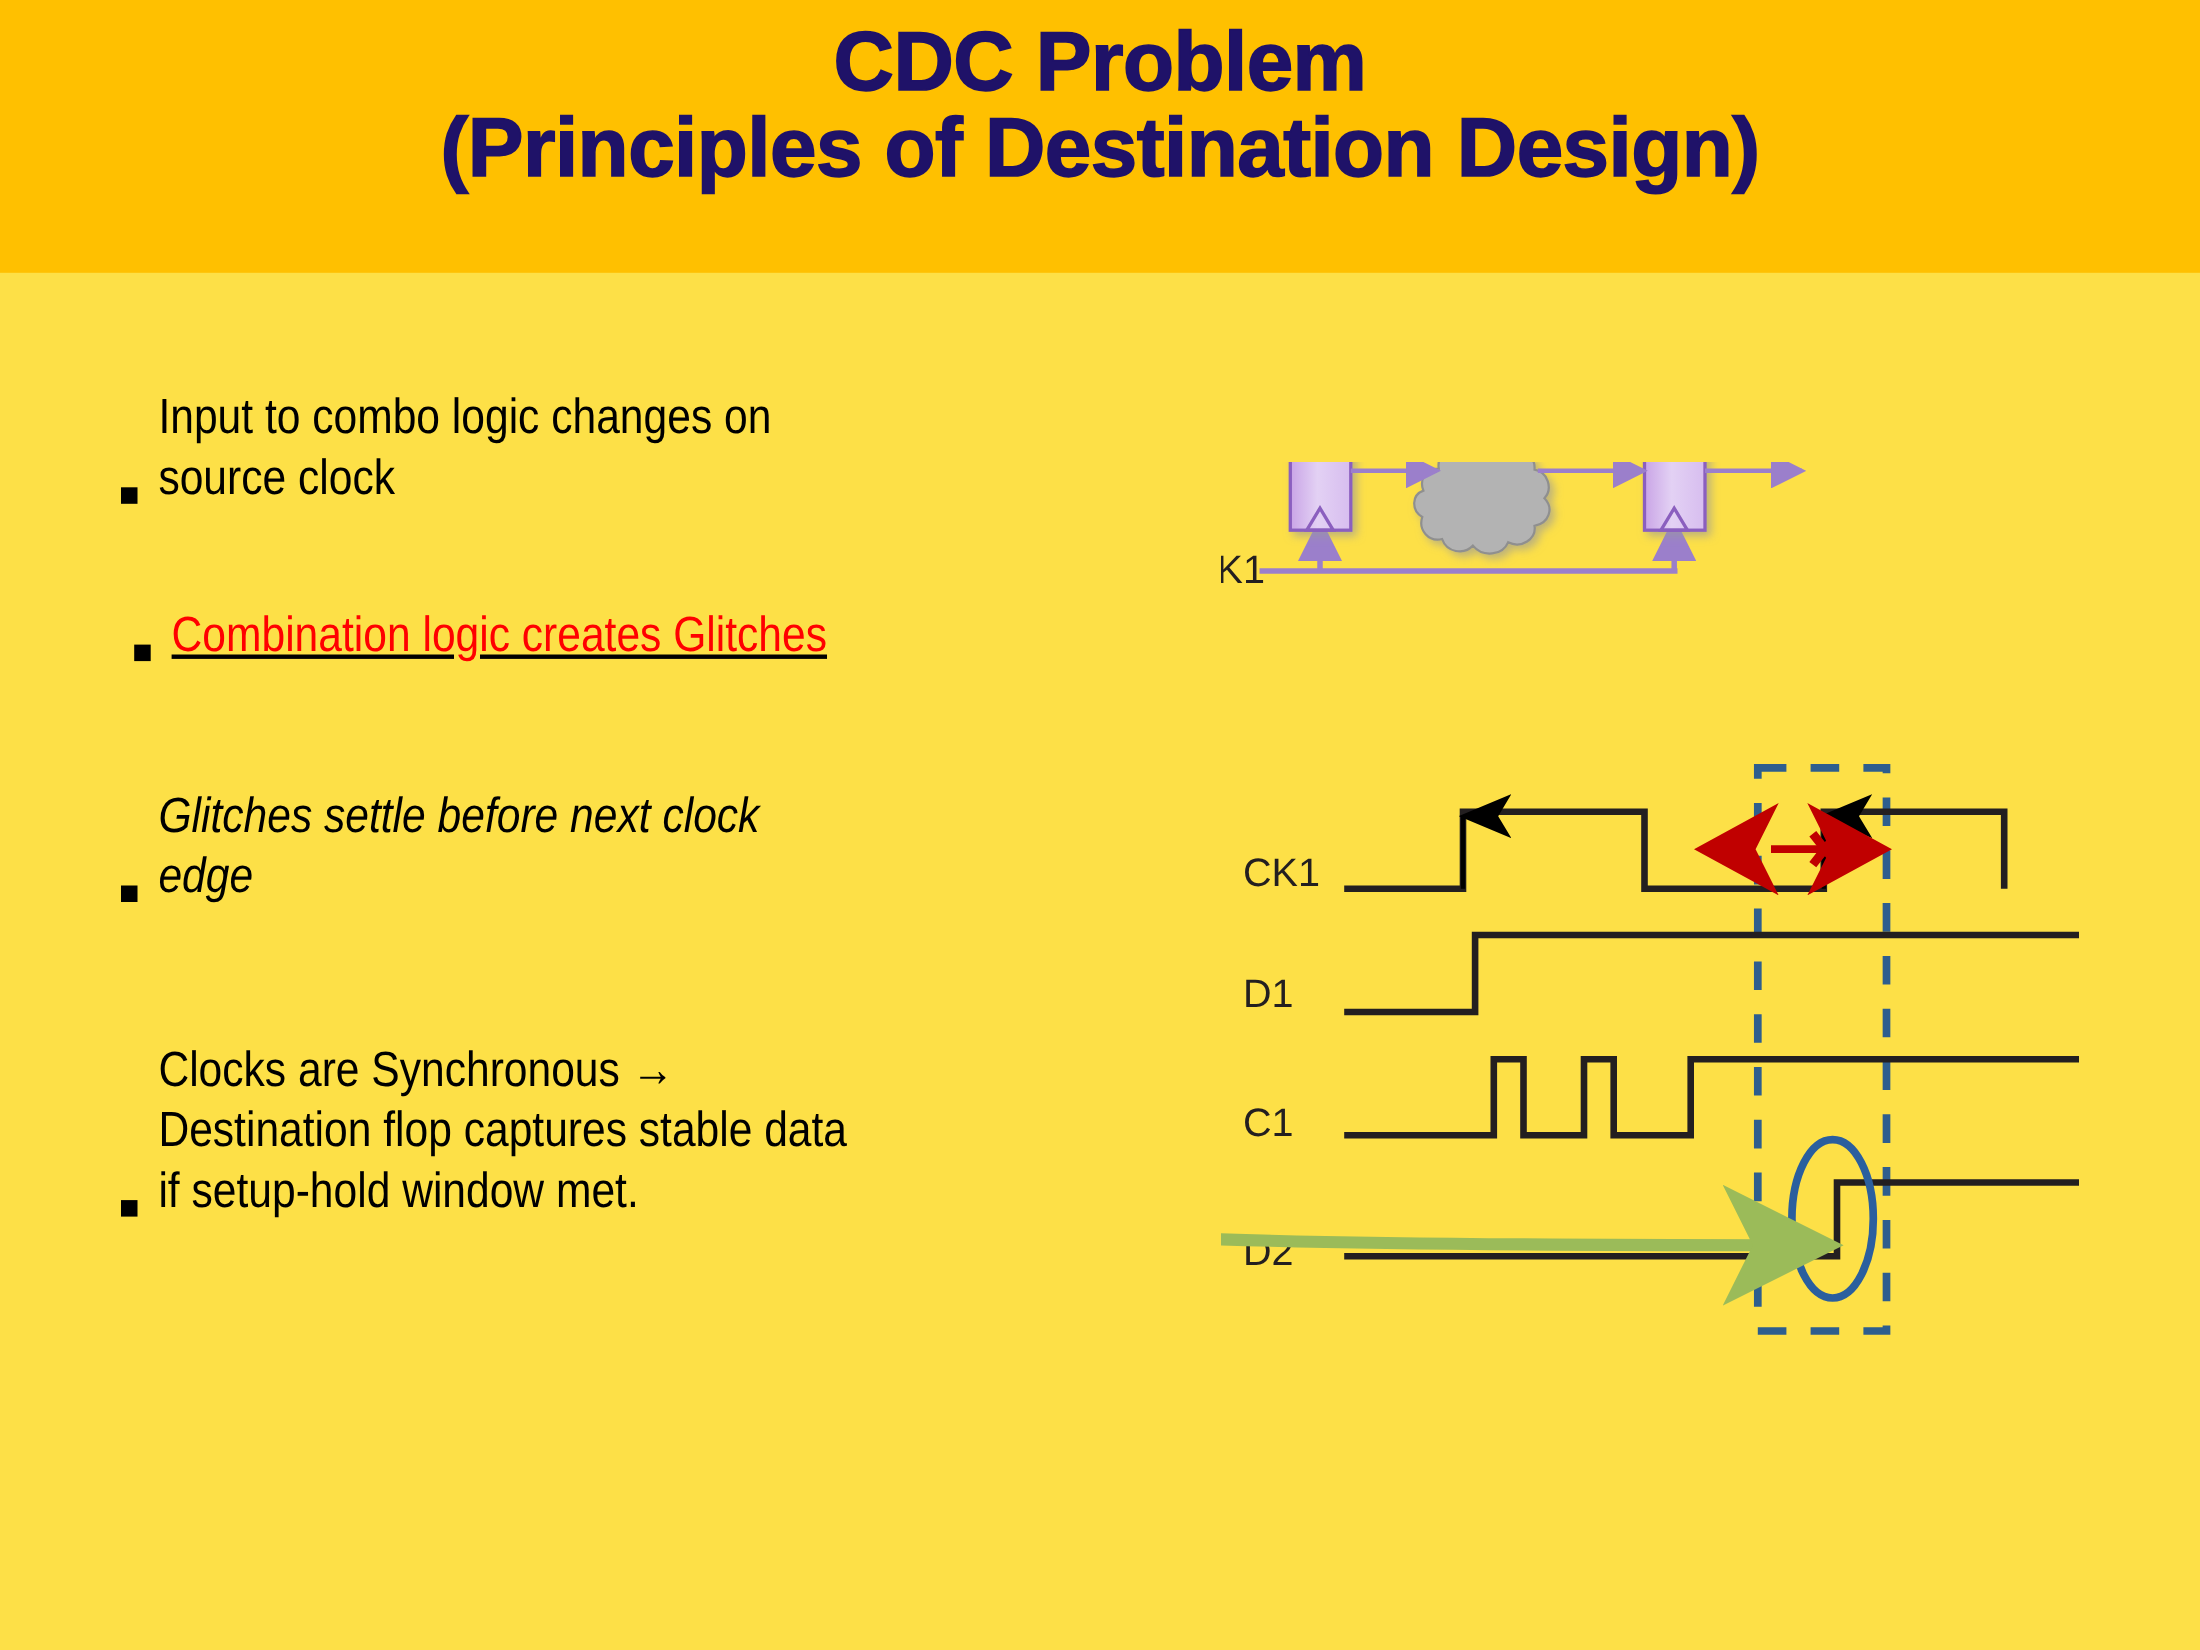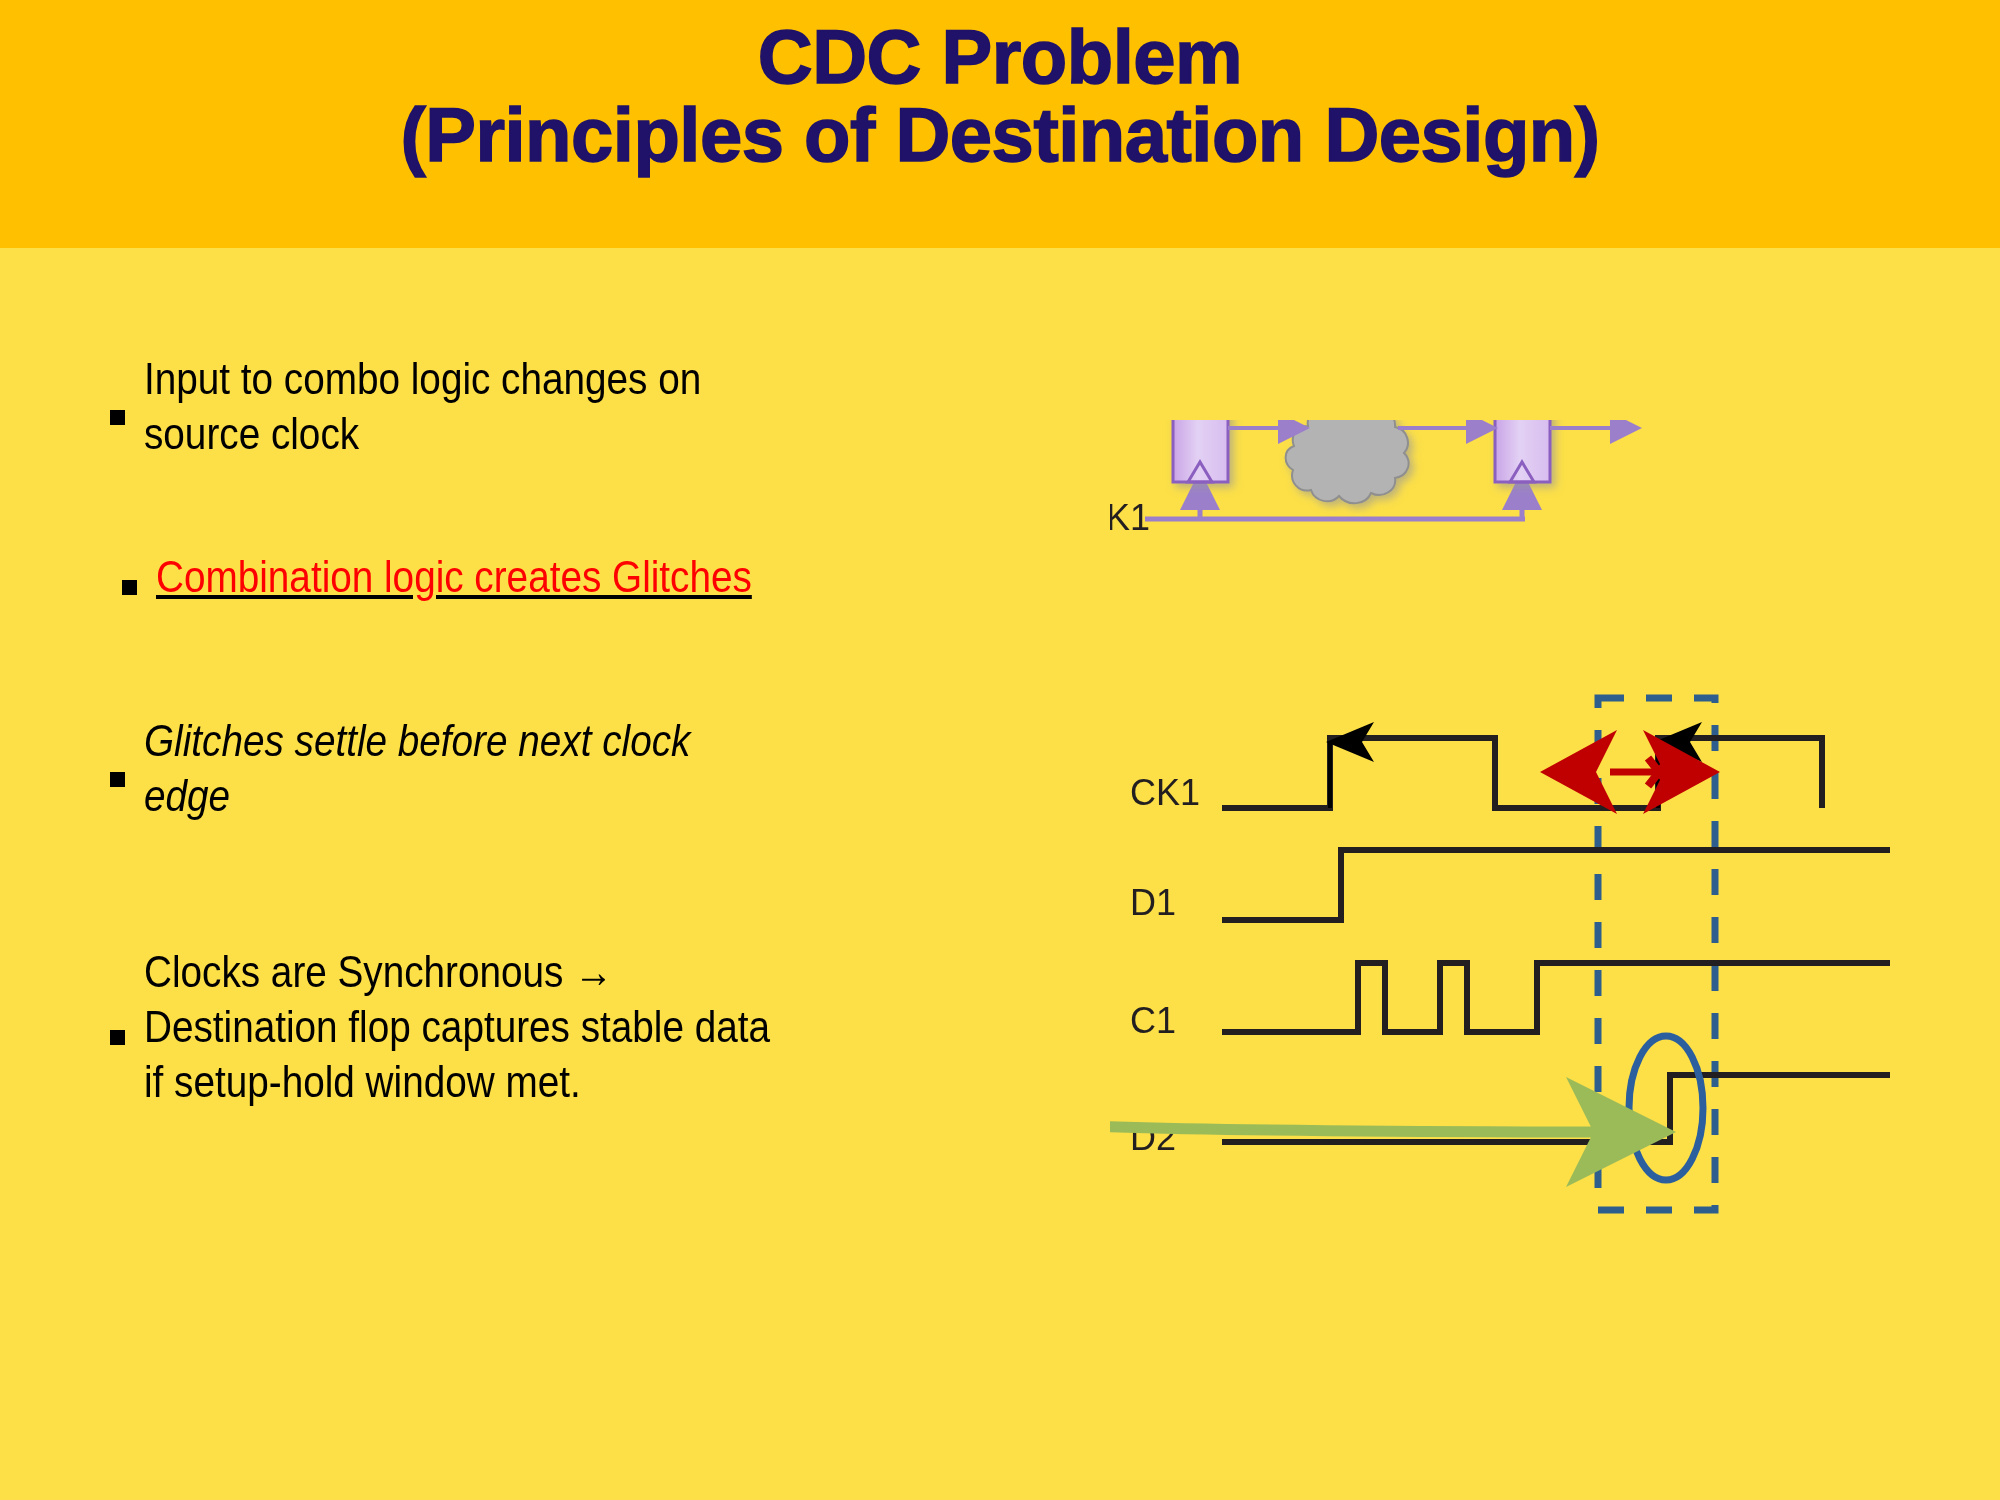--- a/index.html
+++ b/index.html
@@ -54,7 +54,7 @@
   .bullet-row {
     position: absolute;
     display: flex;
-    align-items: center;
+    align-items: flex-end;
   }
   .bullet-marker {
     width: 34px;

